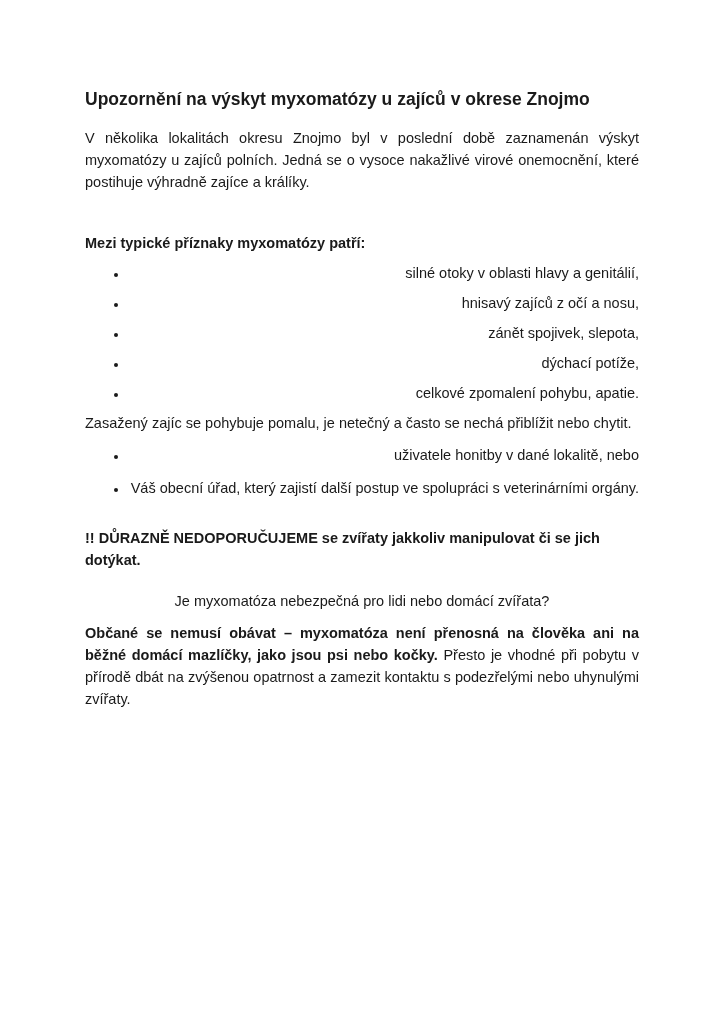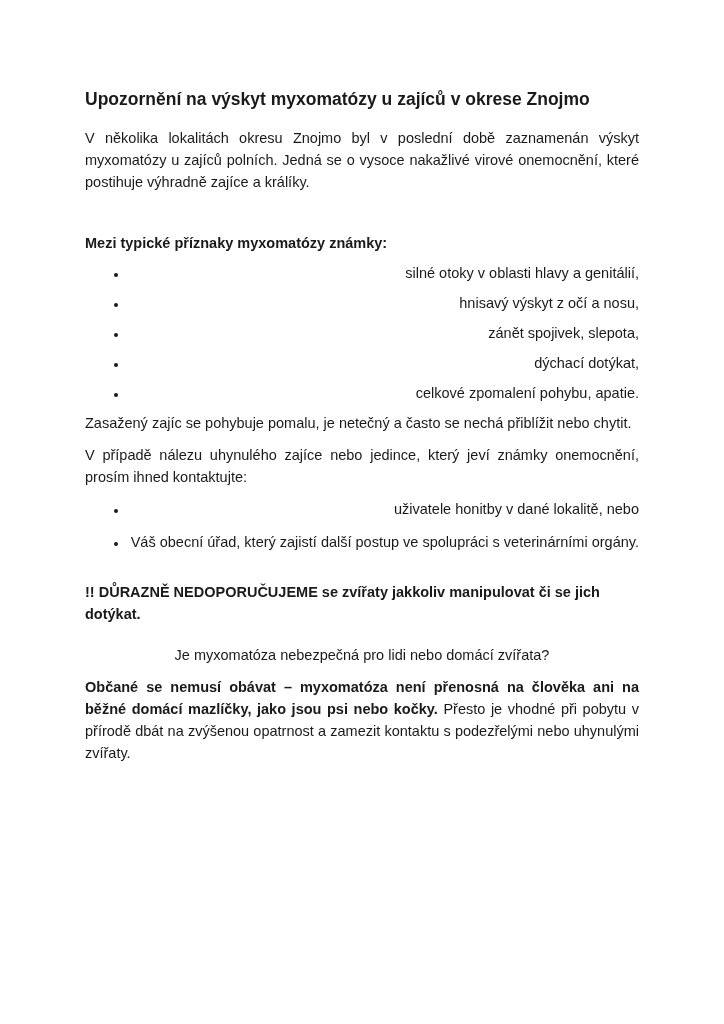--- a/index.html
+++ b/index.html
@@ -78,7 +78,7 @@
 
   <p class="justify">V několika lokalitách okresu Znojmo byl v poslední době zaznamenán výskyt myxomatózy u zajíců polních. Jedná se o vysoce nakažlivé virové onemocnění, které postihuje výhradně zajíce a králíky.</p>
 
-  <p class="section-heading">Mezi typické příznaky myxomatózy známky:</p>
+  <p class="section-heading">Mezi typické příznaky myxomatózy patří:</p>
 
   <ul class="doc-list">
     <li>

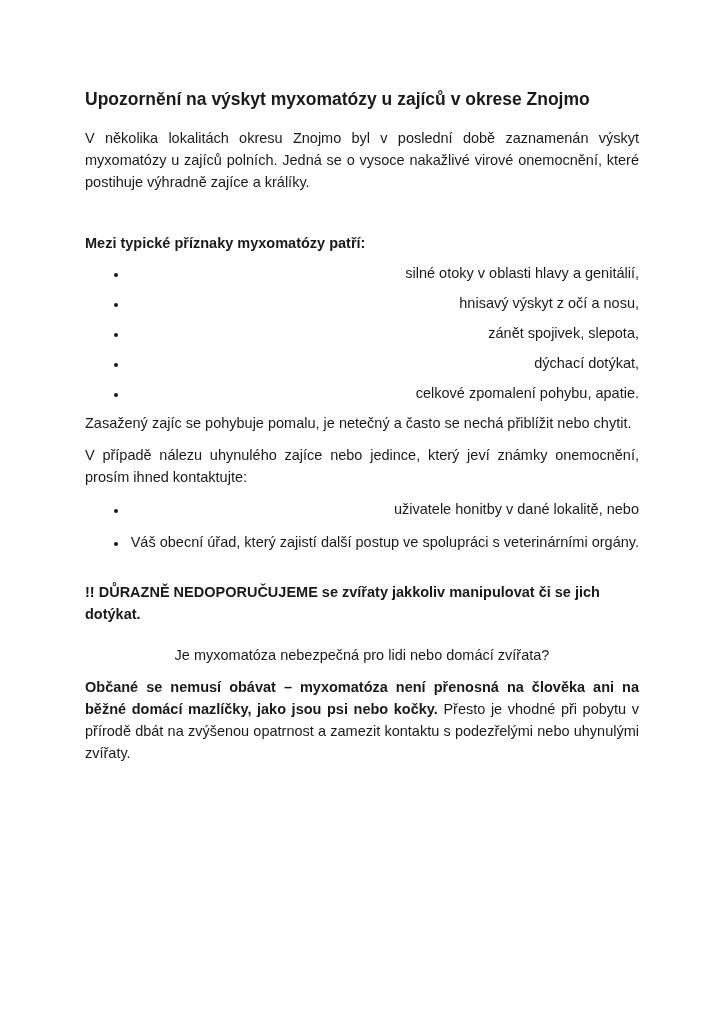--- a/index.html
+++ b/index.html
@@ -85,7 +85,7 @@
       <span>silné otoky v oblasti hlavy a genitálií,</span>
     </li>
     <li>
-      <span>hnisavý výskyt z očí a nosu,</span>
+      <span>hnisavý zajíců z očí a nosu,</span>
     </li>
     <li>
       <span>zánět spojivek, slepota,</span>

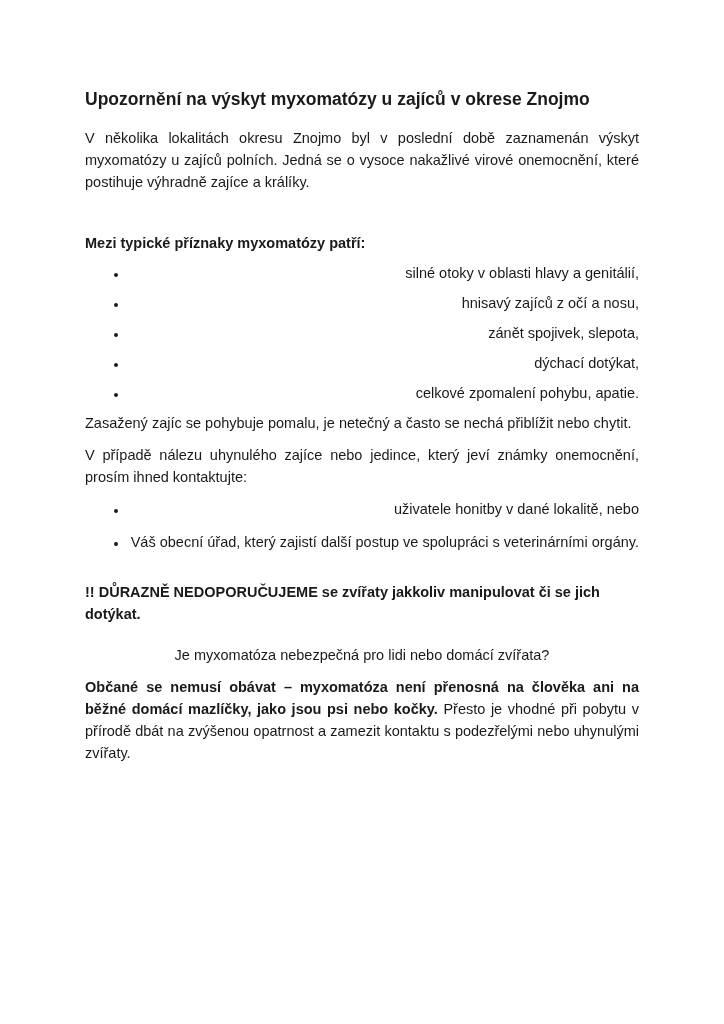--- a/index.html
+++ b/index.html
@@ -91,7 +91,7 @@
       <span>zánět spojivek, slepota,</span>
     </li>
     <li>
-      <span>dýchací dotýkat,</span>
+      <span>dýchací potíže,</span>
     </li>
     <li>
       <span>celkové zpomalení pohybu, apatie.</span>

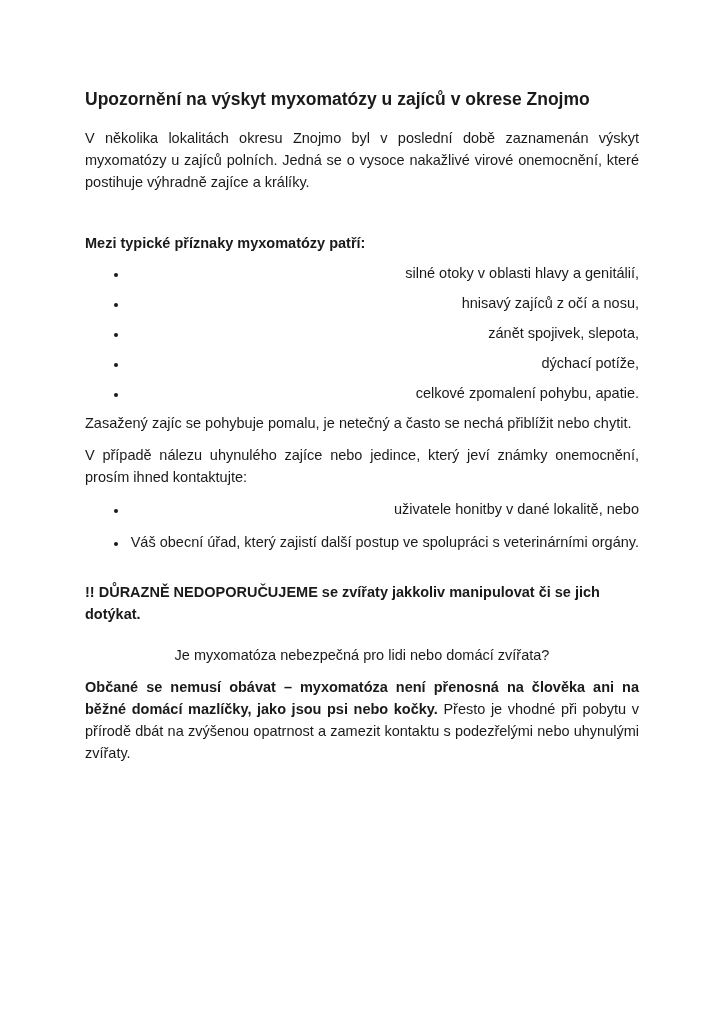--- a/index.html
+++ b/index.html
@@ -101,7 +101,6 @@
   <p>Zasažený zajíc se pohybuje pomalu, je netečný a často se nechá přiblížit nebo chytit.</p>
 
 
-  <p class="justify">V případě nálezu uhynulého zajíce nebo jedince, který jeví známky onemocnění, prosím ihned kontaktujte:</p>
 
   <ul class="doc-list contacts">
     <li>

